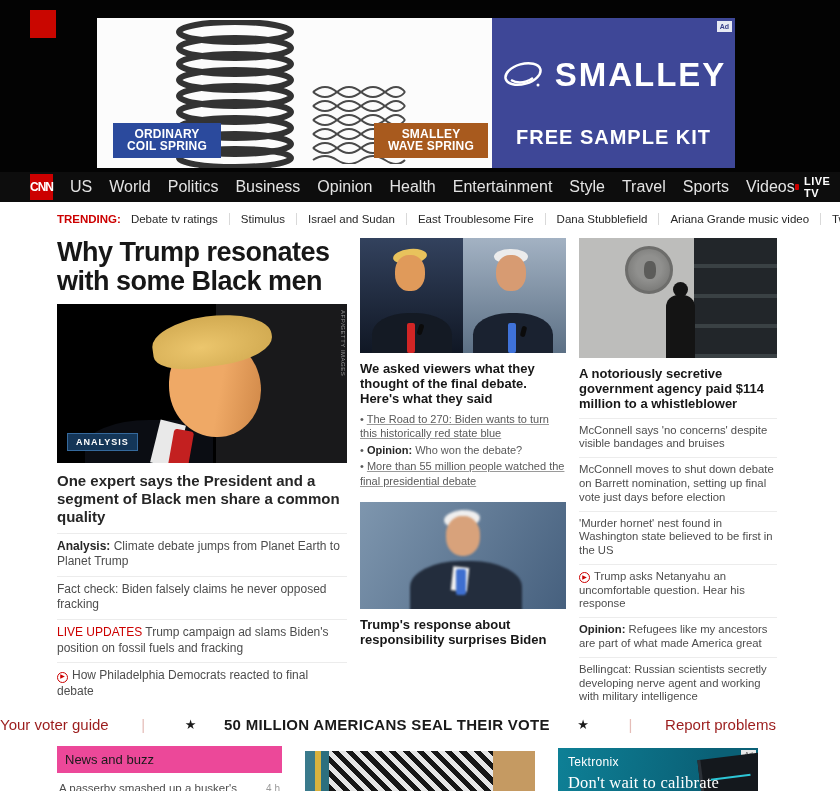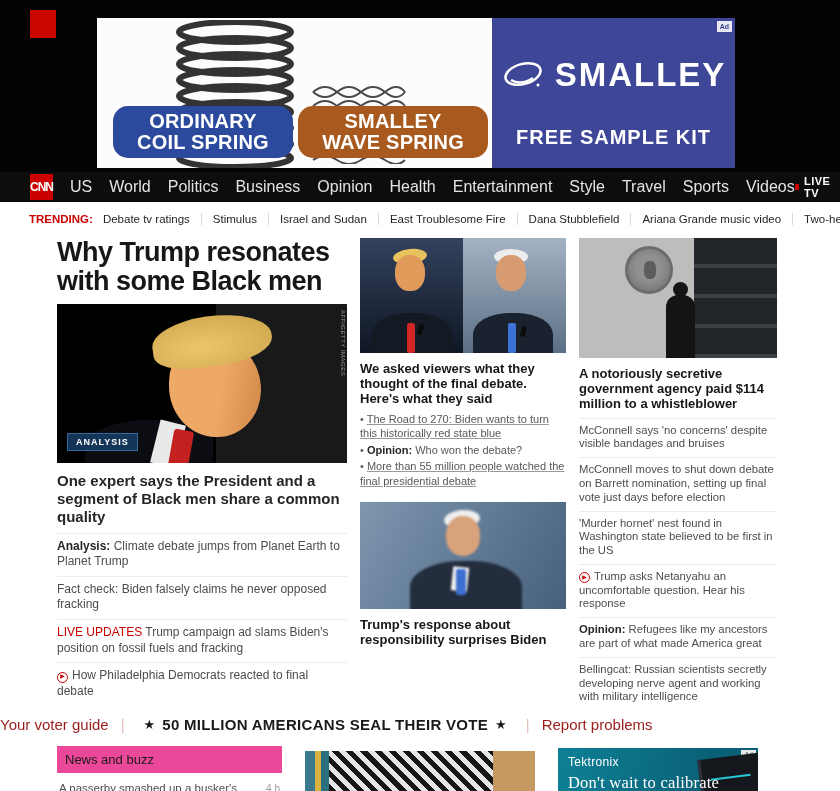--- a/index.html
+++ b/index.html
@@ -12,8 +12,8 @@
   .ad { position:absolute; left:97px; top:18px; width:638px; height:150px; display:flex; cursor:pointer; }
   .ad-left { width:395px; background:#fcfcfc; position:relative; overflow:hidden; }
   .ad-right { flex:1; background:#3e4797; position:relative; color:#fff; overflow:hidden; }
-  .lab { position:absolute; color:#fff; font-weight:bold; font-size:20px; line-height:1.05;
-    text-align:center; padding:5px 24px; letter-spacing:.2px;border-radius:15px; }
+  .lab { position:absolute; color:#fff; font-weight:bold; font-size:12px; line-height:1.05;
+    text-align:center; padding:5px 14px; letter-spacing:.2px; }
   .lab span { display:block; }
   .lab-blue { left:16px; bottom:10px; background:#2b4a9d; }
   .lab-orange { right:4px; bottom:10px; background:#a85a1e; }

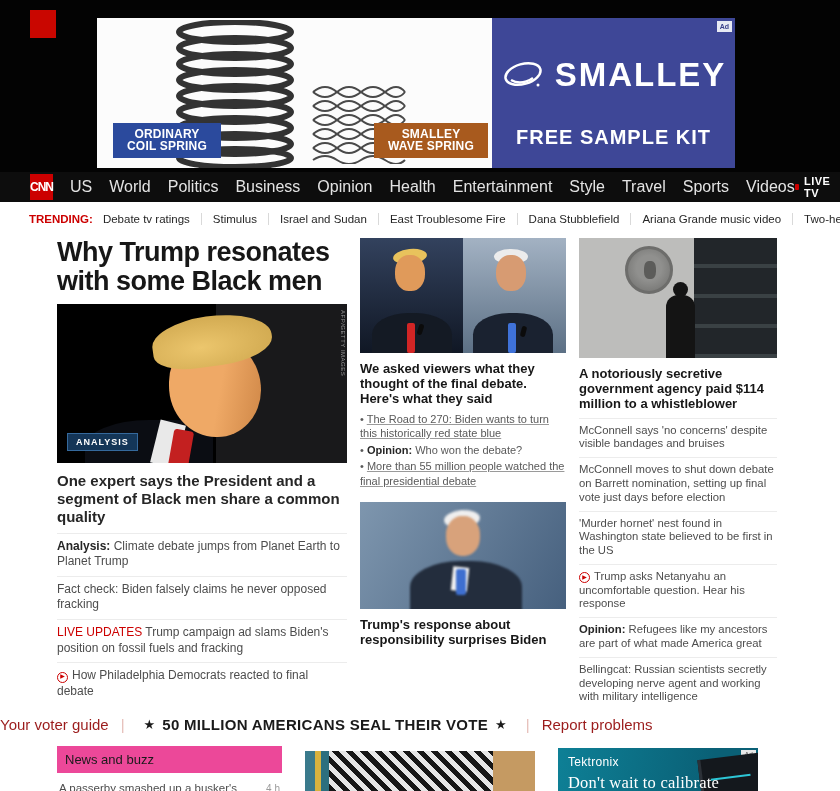--- a/index.html
+++ b/index.html
@@ -43,7 +43,7 @@
 
   
   .trending { position:absolute; top:202px; left:0; width:840px; height:34px; background:#fff;
-    display:flex; align-items:center; padding-left:29px; font-size:11.5px; white-space:nowrap; }
+    display:flex; align-items:center; padding-left:57px; font-size:11.5px; white-space:nowrap; }
   .tr-label { color:#cc0000; font-weight:bold; margin-right:10px; }
   .tr-item { color:#262626; cursor:pointer; }
   .tr-item + .tr-item { border-left:1px solid #d9d9d9; padding-left:11px; margin-left:11px; }

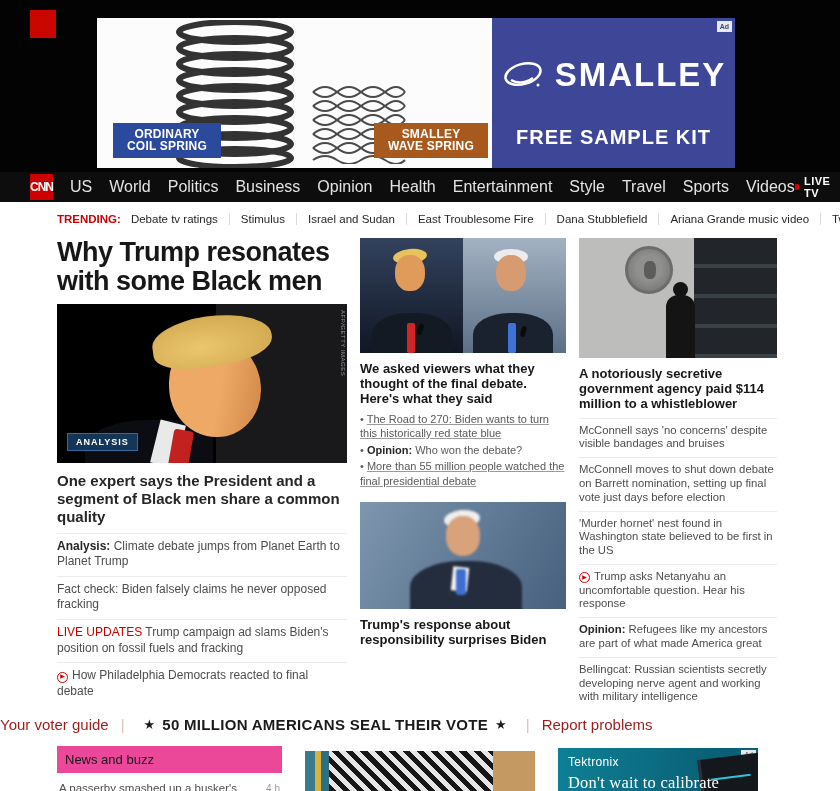--- a/index.html
+++ b/index.html
@@ -111,7 +111,7 @@
 
   
   .voter { position:absolute; top:703px; left:0; width:776px; height:42px; background:#fff;
-    display:flex; align-items:center; justify-content:flex-start; font-size:15px; white-space:nowrap; }
+    display:flex; align-items:center; justify-content:space-between; font-size:15px; white-space:nowrap; }
   .v-link { color:#9b1c1c; cursor:pointer; }
   .v-sep { color:#e5bdb8; margin:0 12px; }
   .v-main { font-weight:bold; color:#1a1a1a; letter-spacing:.3px; cursor:pointer; }

